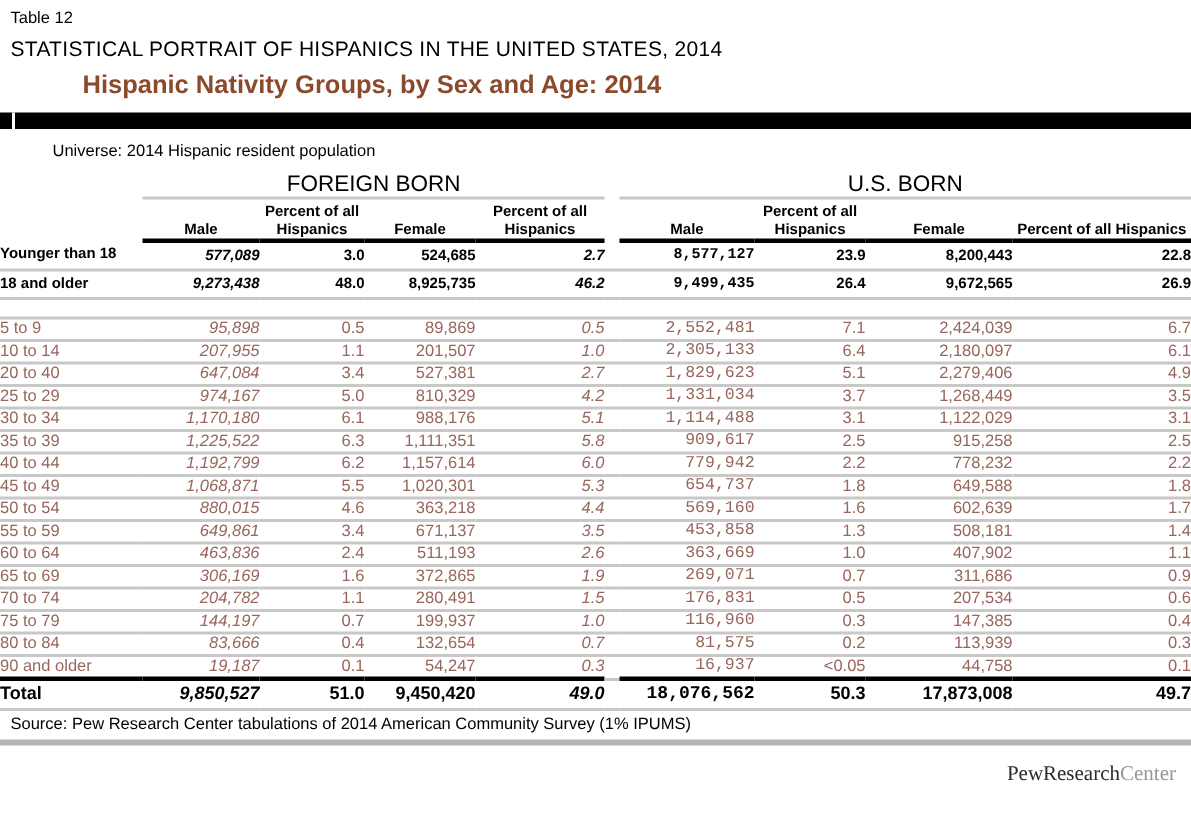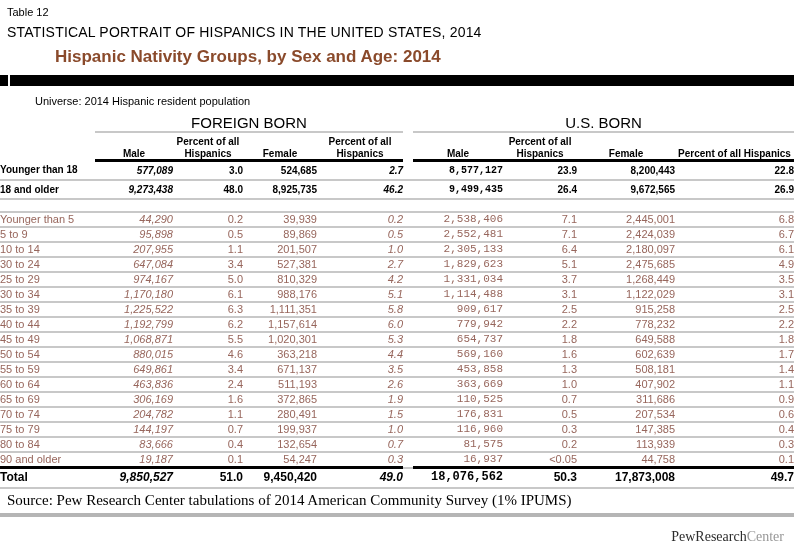--- a/index.html
+++ b/index.html
@@ -134,18 +134,6 @@
           <td class="num col-p4"></td>
         </tr>
         <tr class="age">
-          <td class="col-label">Younger than 5</td>
-          <td class="num col-m1">44,290</td>
-          <td class="num col-p1">0.2</td>
-          <td class="num col-f1">39,939</td>
-          <td class="num col-p2">0.2</td>
-          <td class="gap"></td>
-          <td class="num col-m2">2,538,406</td>
-          <td class="num col-p3">7.1</td>
-          <td class="num col-f2">2,445,001</td>
-          <td class="num col-p4">6.8</td>
-        </tr>
-        <tr class="age">
           <td class="col-label">5 to 9</td>
           <td class="num col-m1">95,898</td>
           <td class="num col-p1">0.5</td>

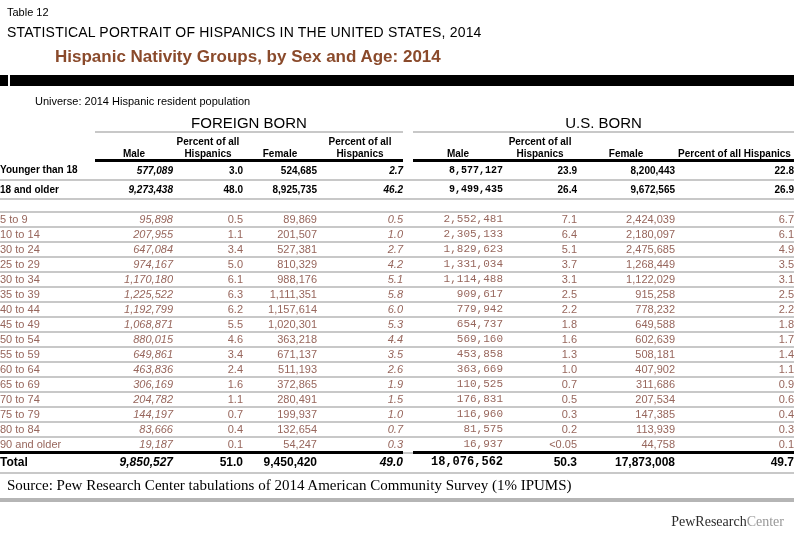--- a/index.html
+++ b/index.html
@@ -158,7 +158,7 @@
           <td class="num col-p4">6.1</td>
         </tr>
         <tr class="age">
-          <td class="col-label">30 to 24</td>
+          <td class="col-label">20 to 40</td>
           <td class="num col-m1">647,084</td>
           <td class="num col-p1">3.4</td>
           <td class="num col-f1">527,381</td>

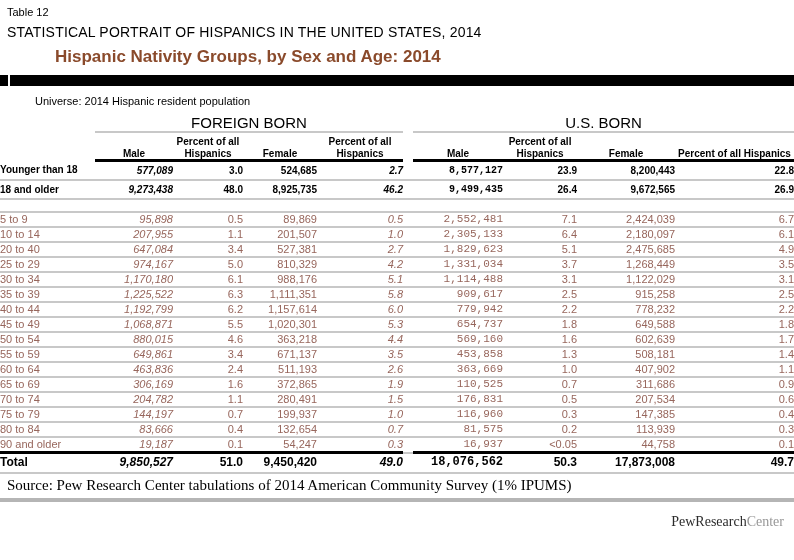--- a/index.html
+++ b/index.html
@@ -166,7 +166,7 @@
           <td class="gap"></td>
           <td class="num col-m2">1,829,623</td>
           <td class="num col-p3">5.1</td>
-          <td class="num col-f2">2,475,685</td>
+          <td class="num col-f2">2,279,406</td>
           <td class="num col-p4">4.9</td>
         </tr>
         <tr class="age">

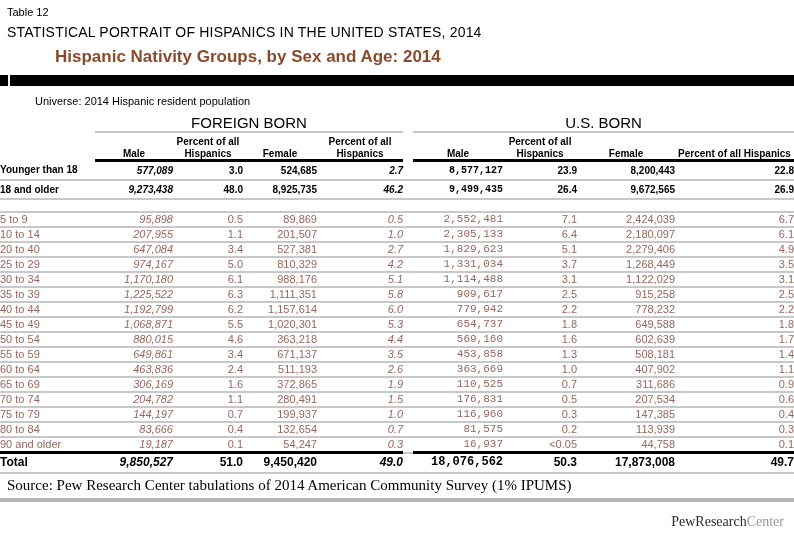--- a/index.html
+++ b/index.html
@@ -272,7 +272,7 @@
           <td class="num col-f1">372,865</td>
           <td class="num col-p2">1.9</td>
           <td class="gap"></td>
-          <td class="num col-m2">110,525</td>
+          <td class="num col-m2">269,071</td>
           <td class="num col-p3">0.7</td>
           <td class="num col-f2">311,686</td>
           <td class="num col-p4">0.9</td>

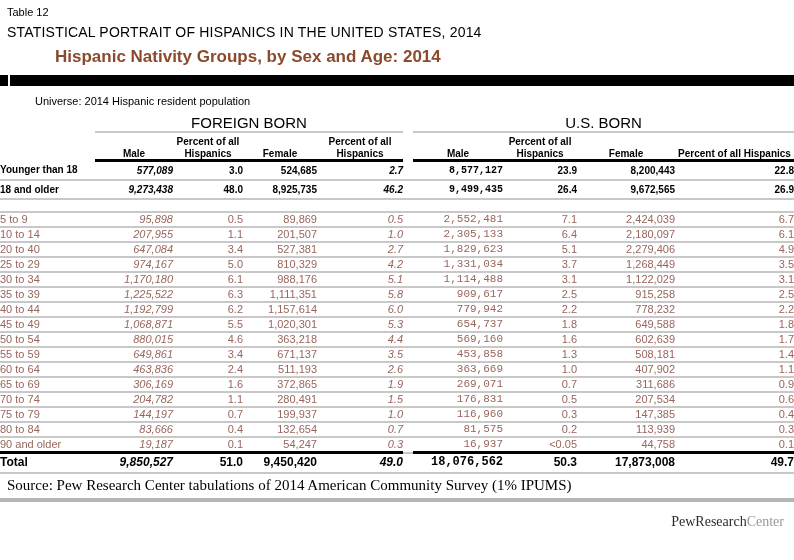--- a/index.html
+++ b/index.html
@@ -42,7 +42,7 @@
   tr.total td { font-weight: bold; font-size: 12px; height: 18px; border-top: 3px solid #000; border-bottom: 2px solid #c8c8c8; }
   tr.total td.gap { border-top: none; border-bottom: 2px solid #c8c8c8; }
 
-  .source-note { font-size: 15px; padding: 3px 0 4px 7px; border-bottom: 4px solid #b5b5b5; font-family: Liberation Serif, serif; }
+  .source-note { font-size: 11px; padding: 3px 0 4px 7px; border-bottom: 4px solid #b5b5b5; }
 
   .logo-row { text-align: right; padding: 12px 10px 0 0; font-family: "Liberation Serif", serif; font-size: 14px; }
   .logo-dark { color: #2b2b2b; }

